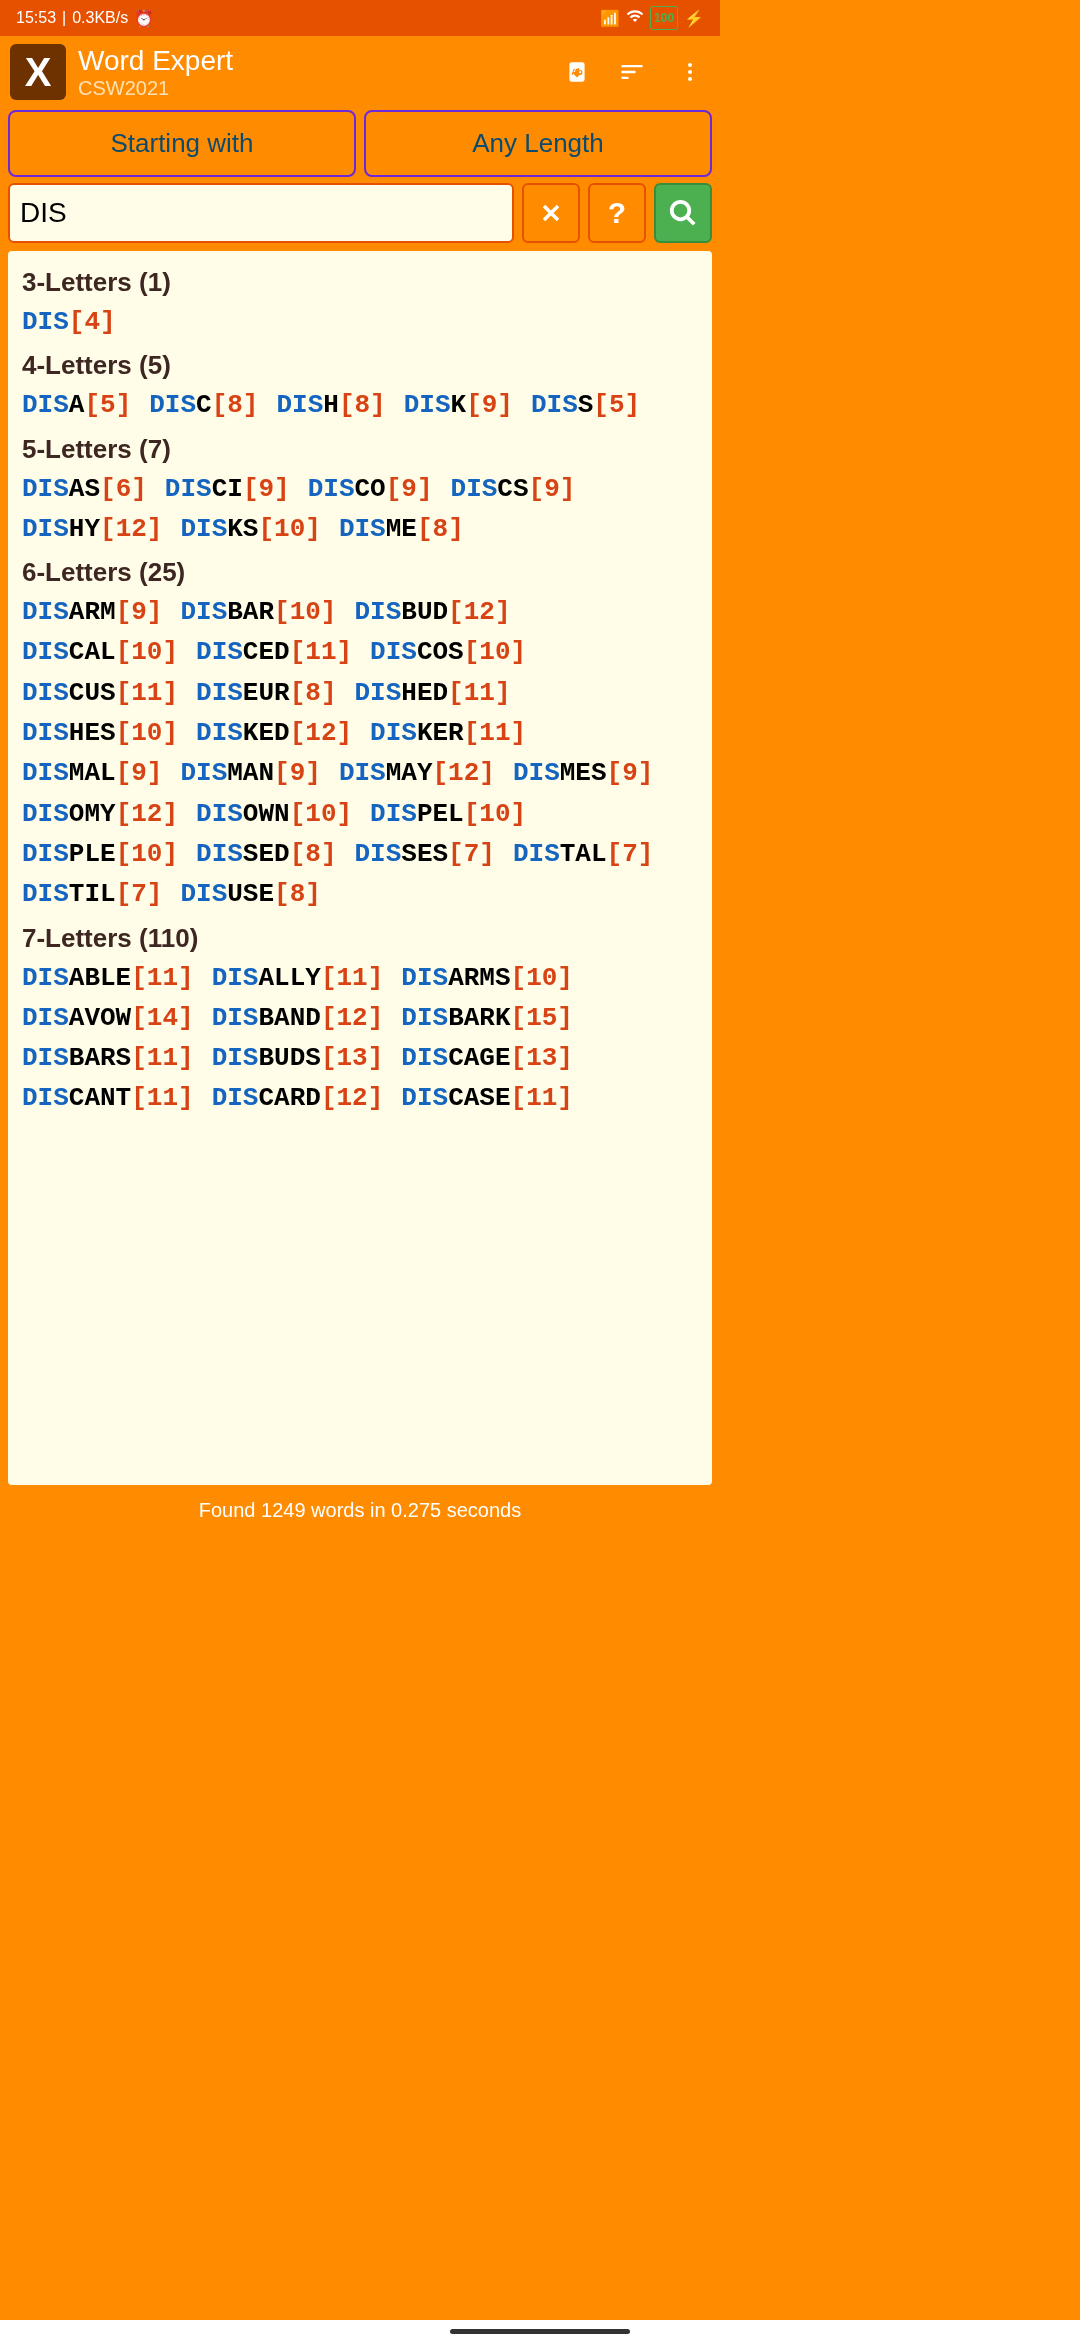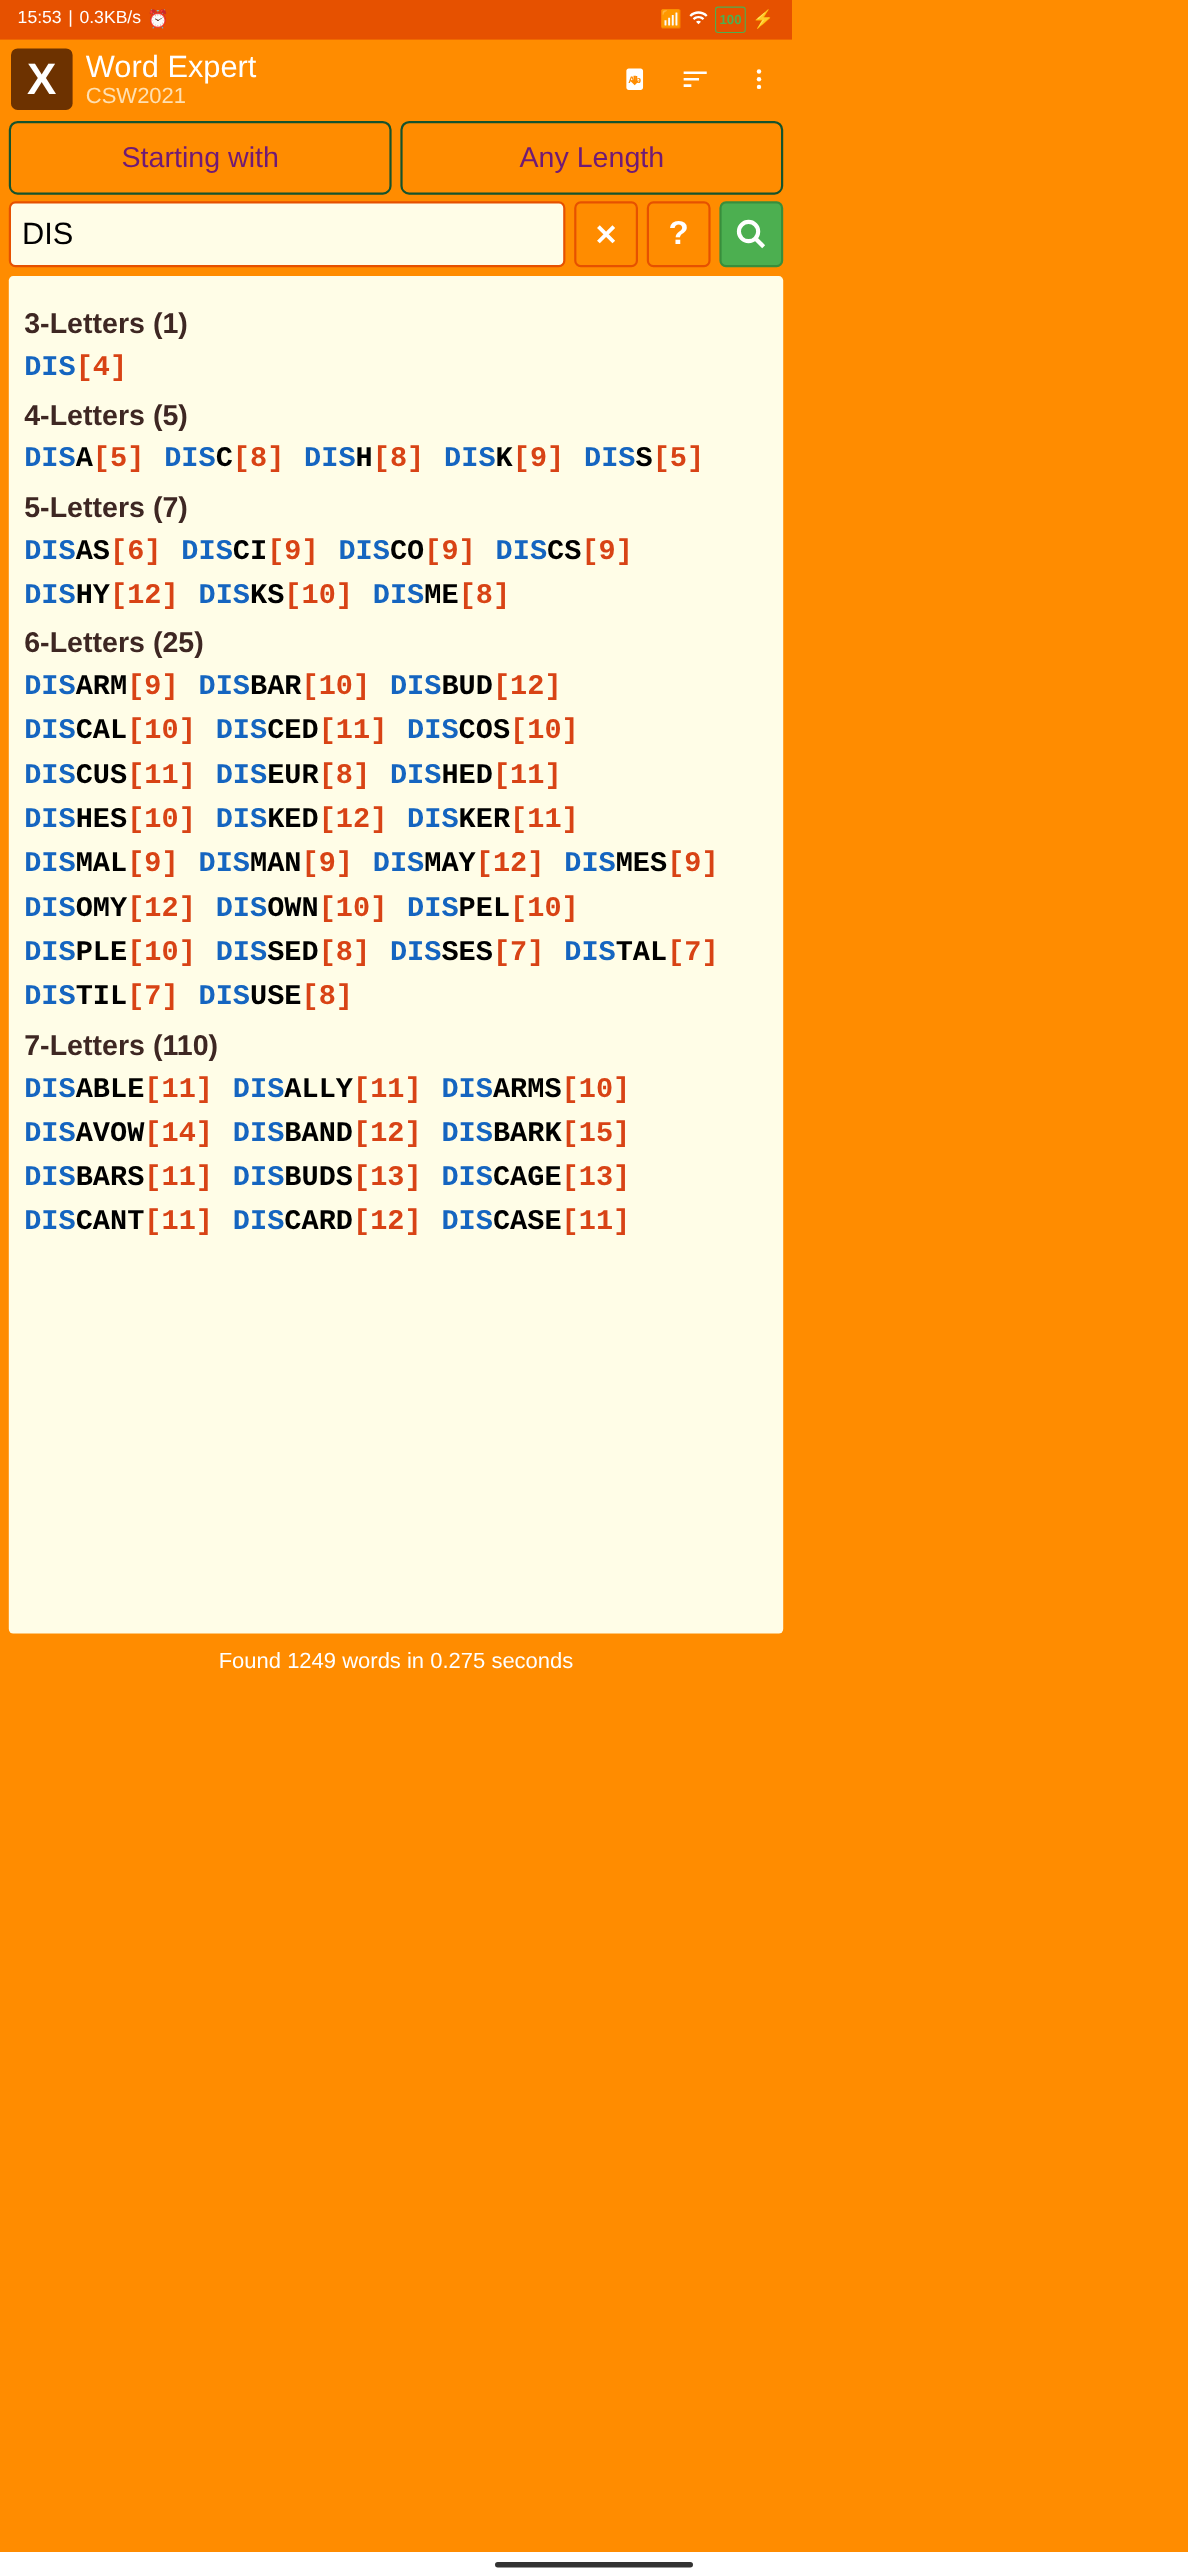--- a/index.html
+++ b/index.html
@@ -54,10 +54,10 @@
   }
   .filter-btn {
     flex: 1;
-    border: 2px solid #14532d;
+    border: 2px solid #6d28d9;
     border-radius: 8px;
     background: transparent;
-    color: #701a75;
+    color: #0c4a6e;
     font-size: 26px;
     padding: 16px 8px;
     font-weight: 500;

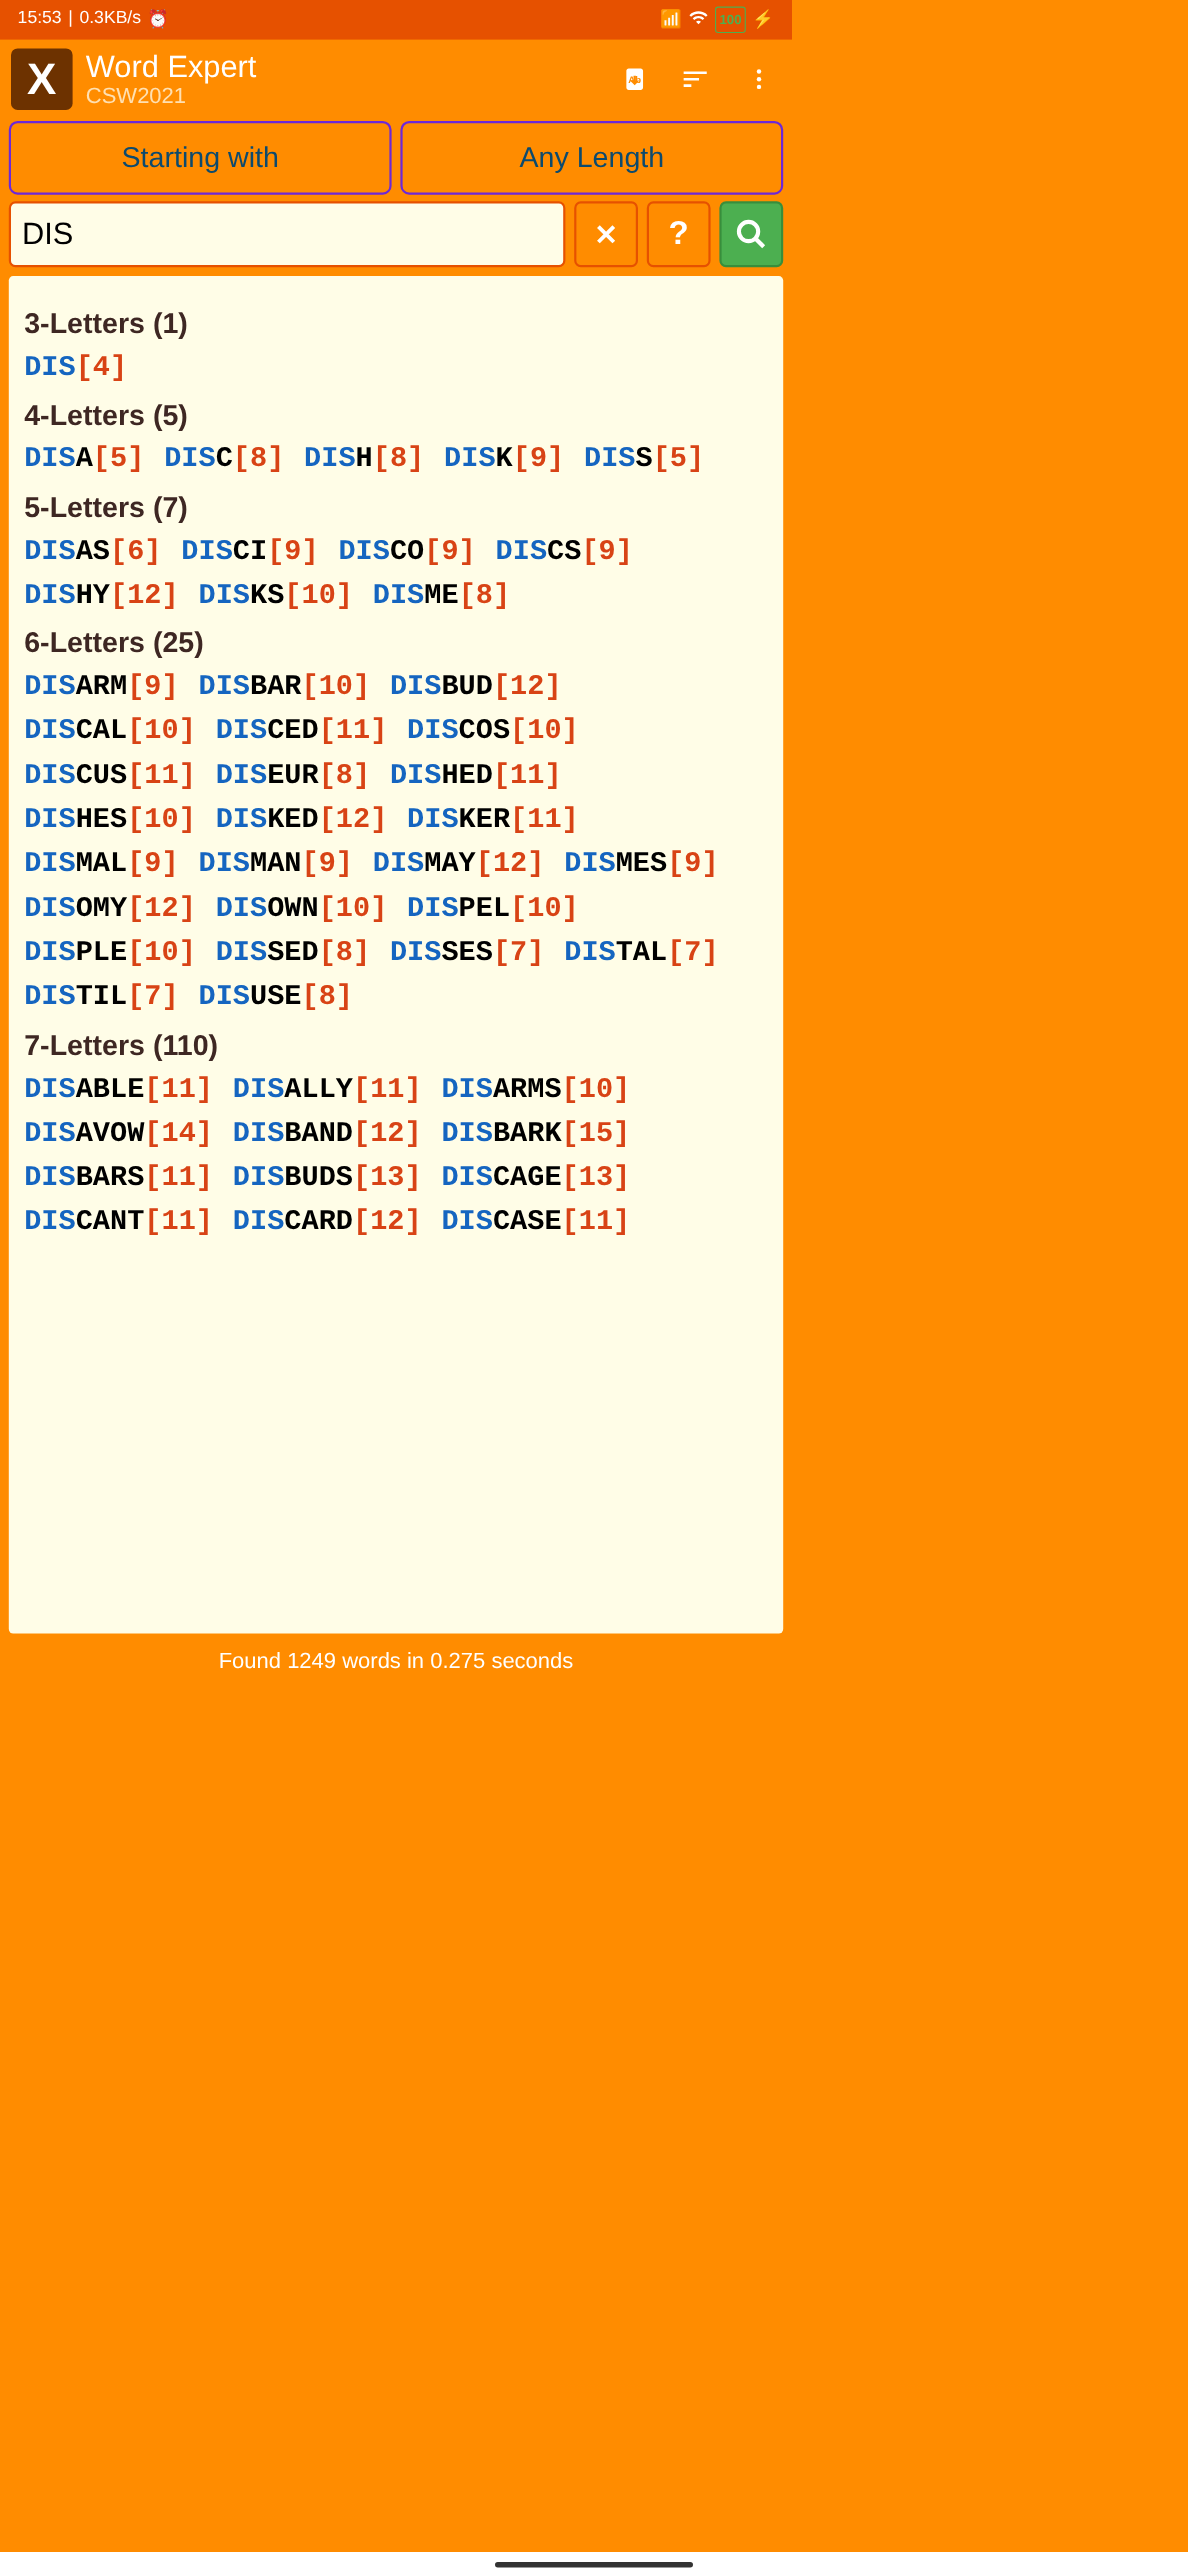--- a/index.html
+++ b/index.html
@@ -106,7 +106,7 @@
     margin-top: 8px;
     margin-bottom: 4px;
   }
-  .group-header:first-child { margin-top: 16px; }
+  .group-header:first-child { margin-top: 4px; }
   .word-flow {
     font-family: "Courier New", monospace;
     font-size: 26px;

